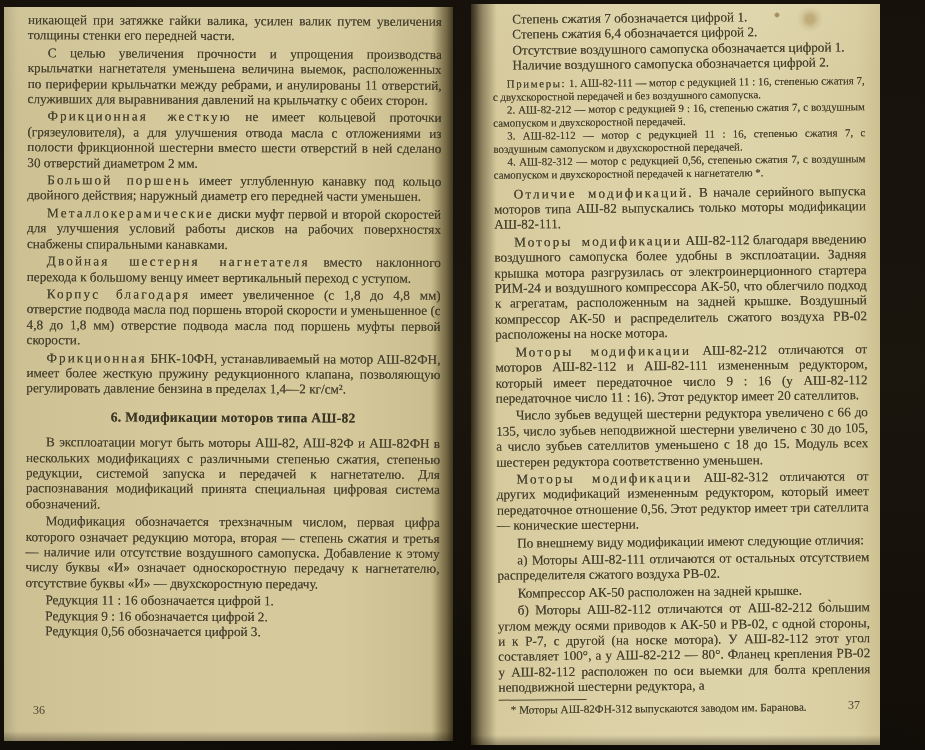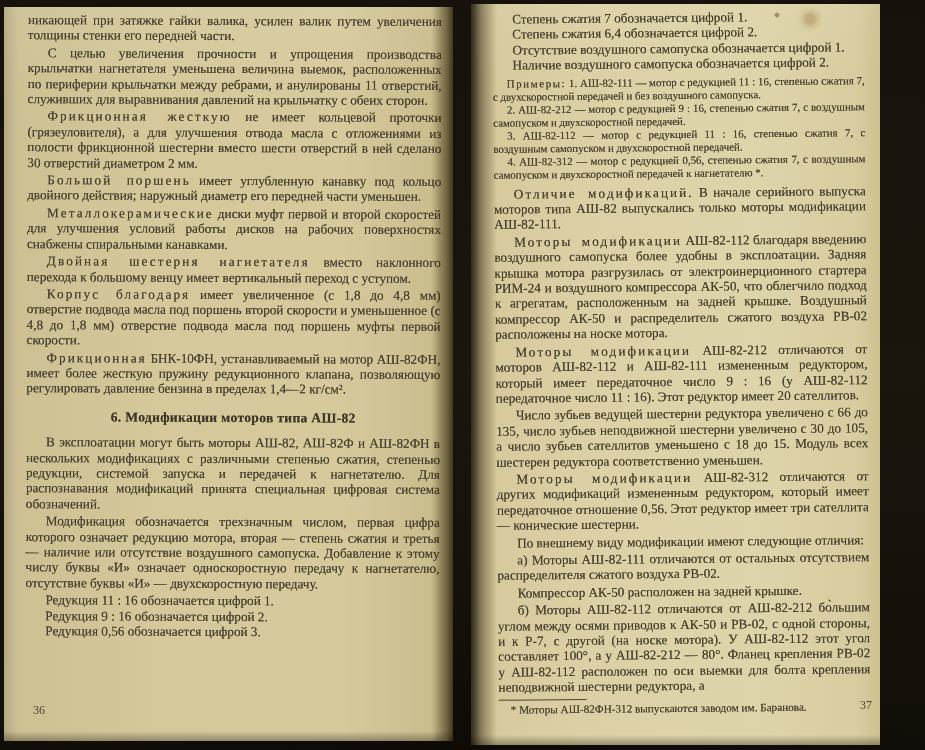--- a/index.html
+++ b/index.html
@@ -43,7 +43,7 @@
   .footnote{font-size:11.2px;line-height:13px;text-align:left;text-indent:12px;}
   .pagenum{position:absolute;font-size:12px;color:#4a4431;z-index:3;}
   .pagenum-left{left:29px;bottom:23px;}
-  .pagenum-right{right:8px;bottom:32px;}
+  .pagenum-right{right:20px;bottom:32px;}
 </style>
 </head>
 <body>

